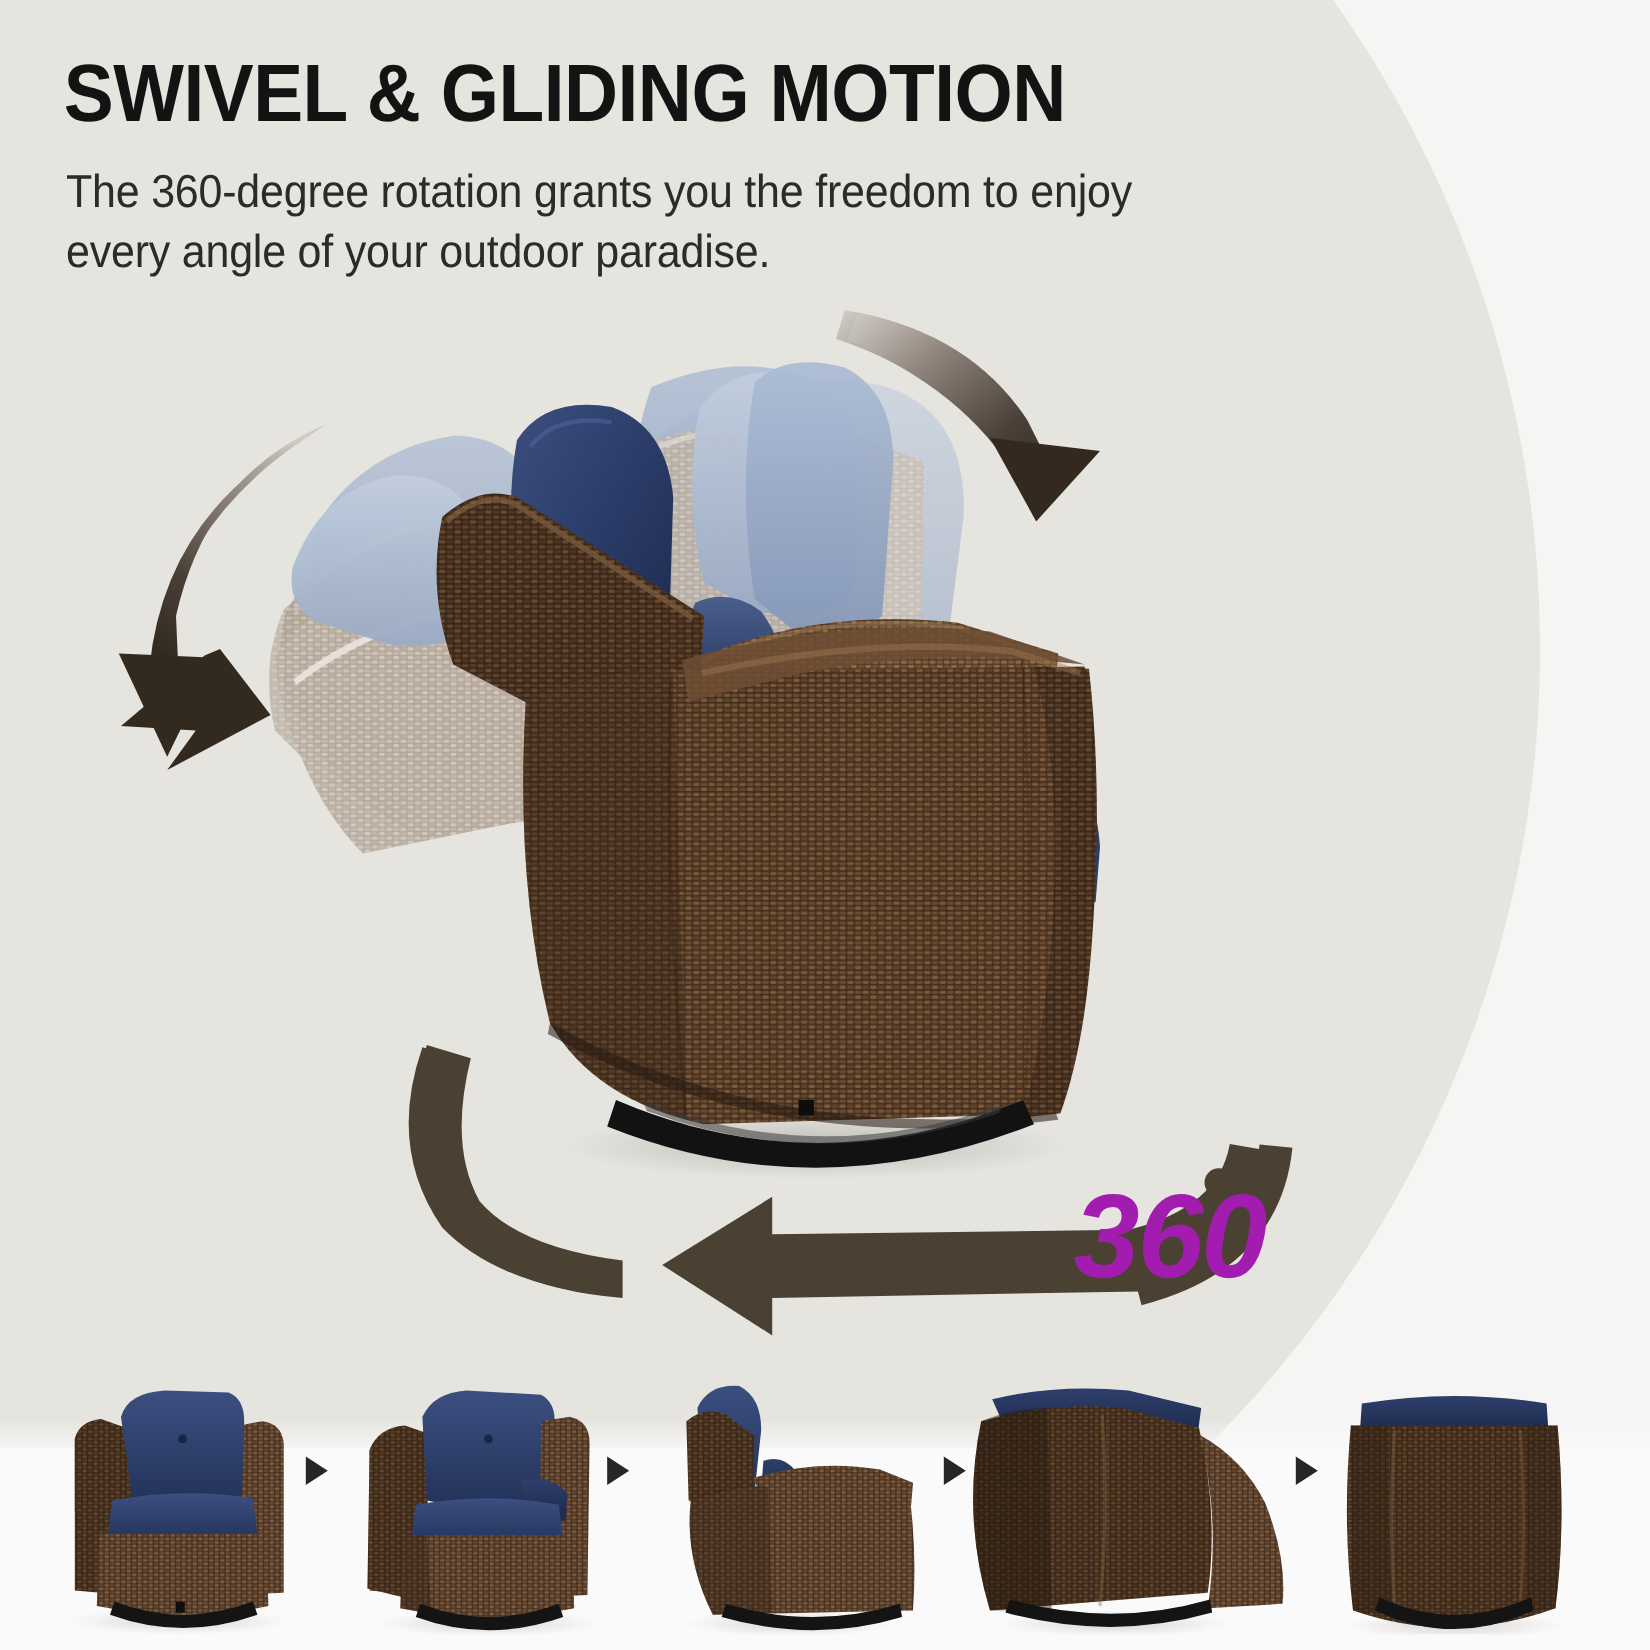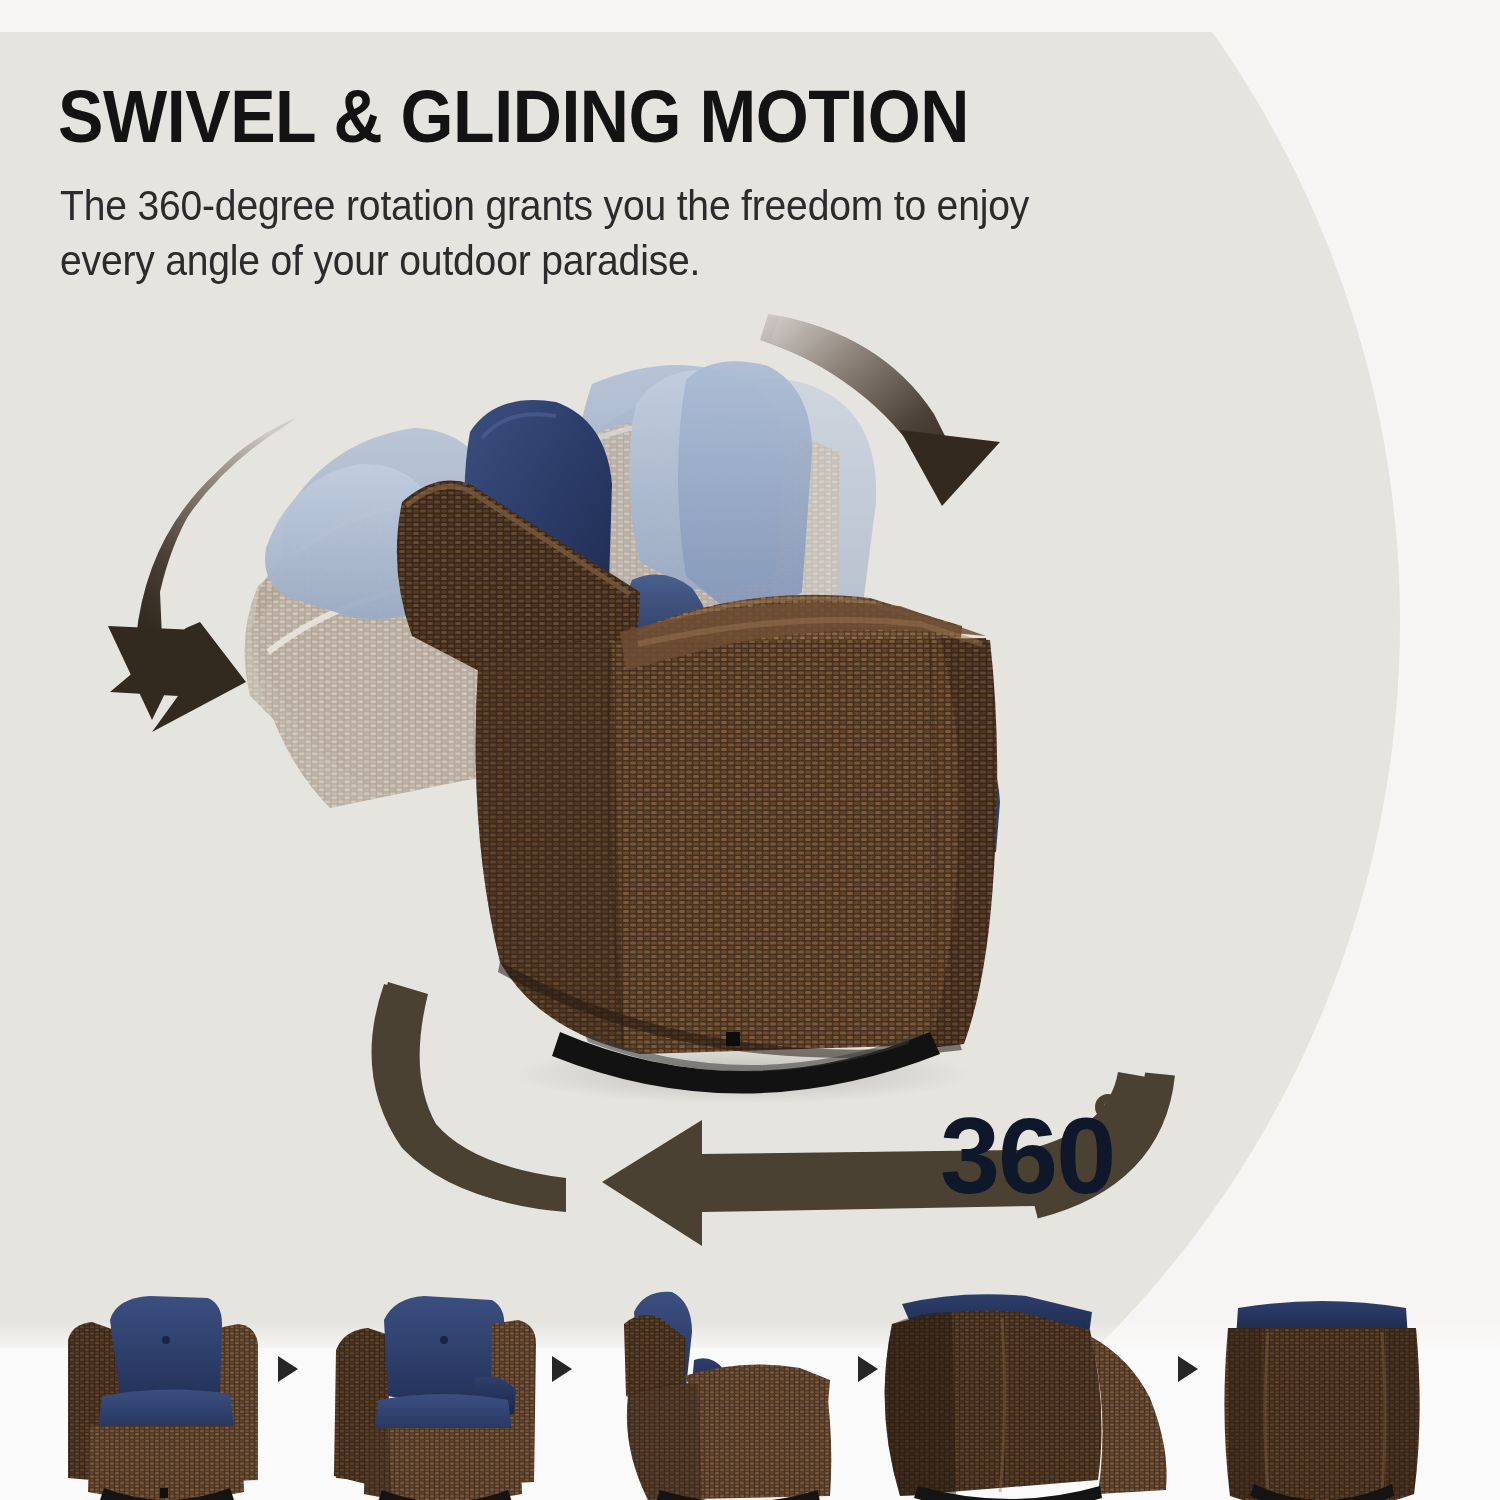--- a/index.html
+++ b/index.html
@@ -10,7 +10,7 @@
   }
 
   
-  #stage{position:absolute;inset:0;overflow:hidden;background:#f6f5f3;margin-top:32px;}
+  #stage{position:absolute;inset:0;overflow:hidden;background:#f6f5f3;}
 
   .bg-circle{
     position:absolute;

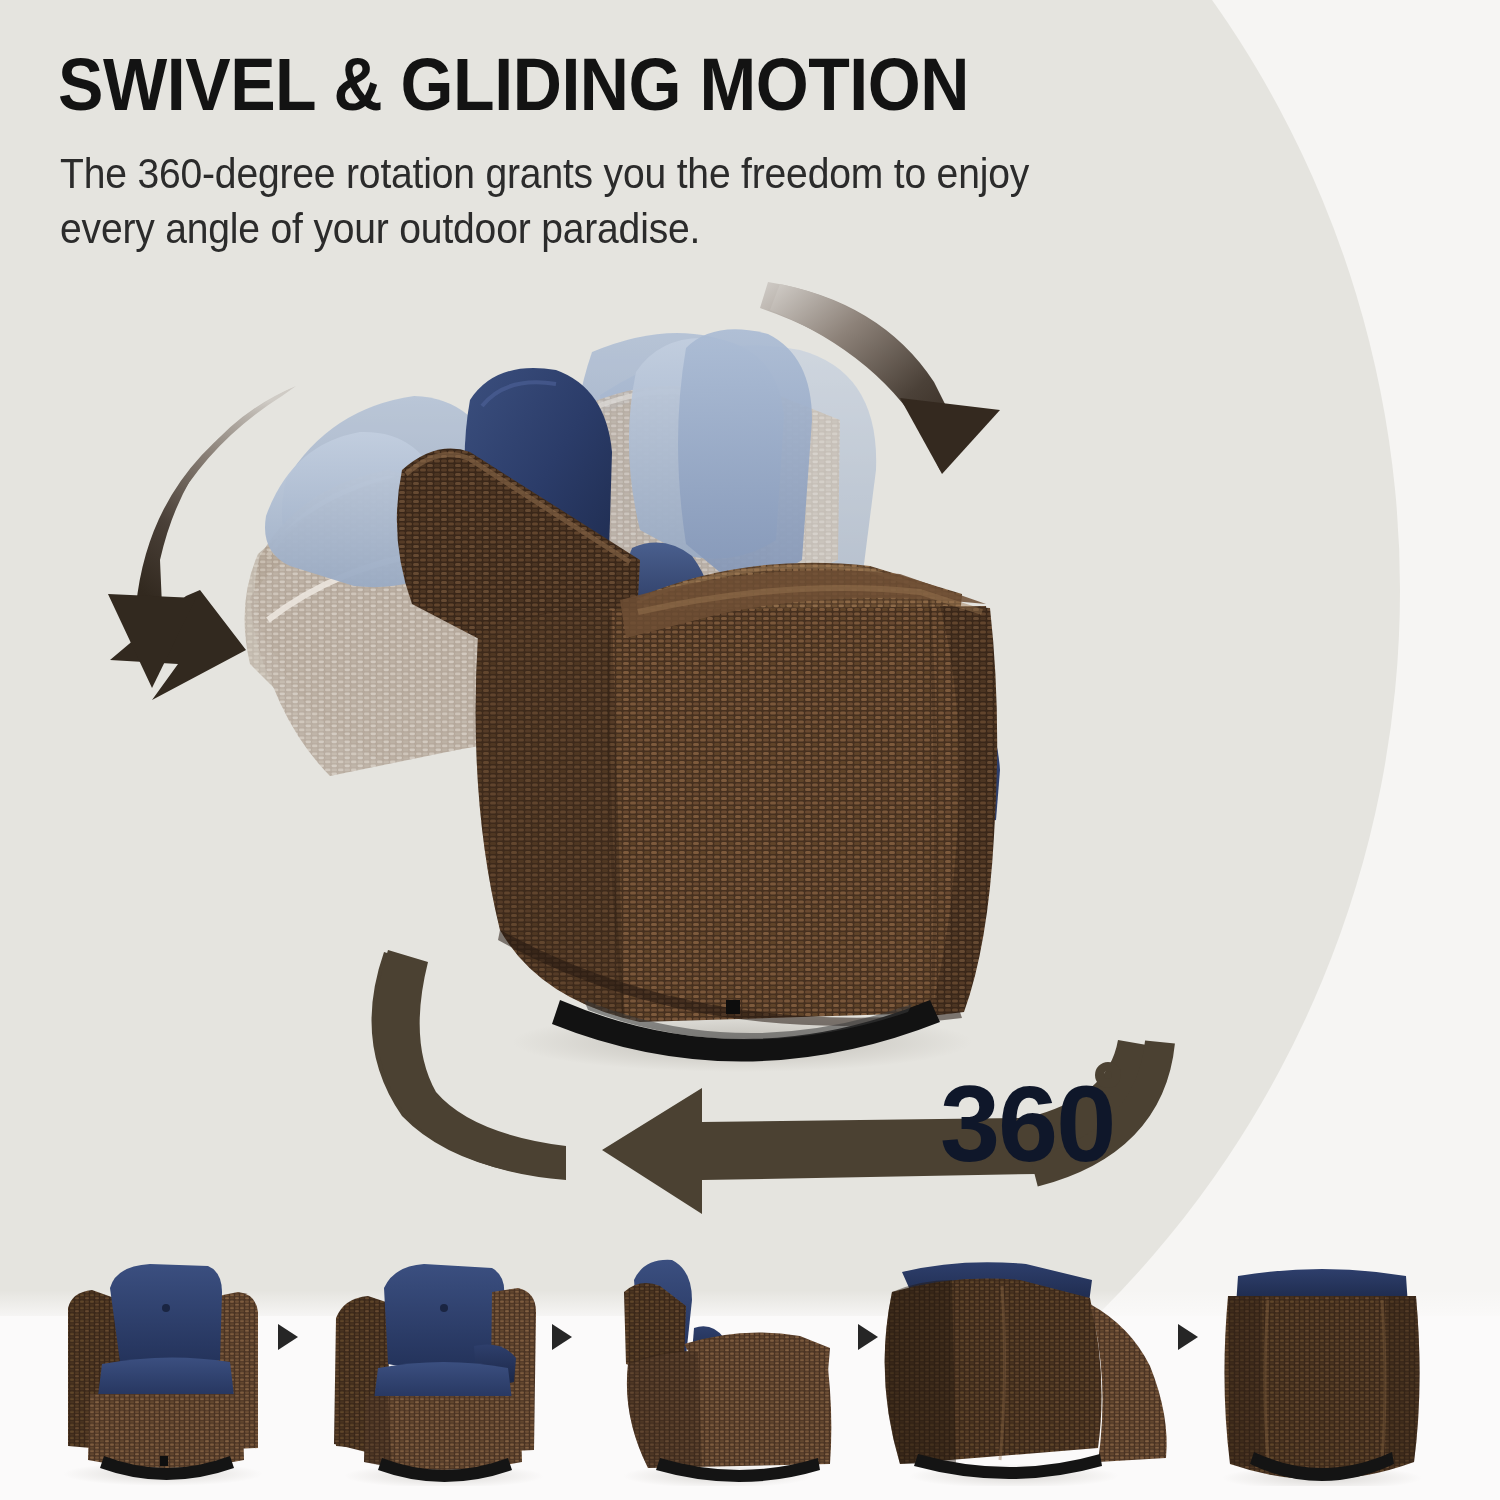--- a/index.html
+++ b/index.html
@@ -51,9 +51,9 @@
 
   
   .deg-label{
-    position:absolute;left:940px;top:1070px;
-    font-size:108px;font-weight:bold;color:#0f172a;
-    letter-spacing:-2px;line-height:1;
+    position:absolute;left:976px;top:1070px;
+    font-size:108px;font-weight:bold;color:#a21caf;
+    letter-spacing:-2px;line-height:1;font-style:italic;
   }
   .deg-sym{
     position:absolute;left:1095px;top:1062px;

